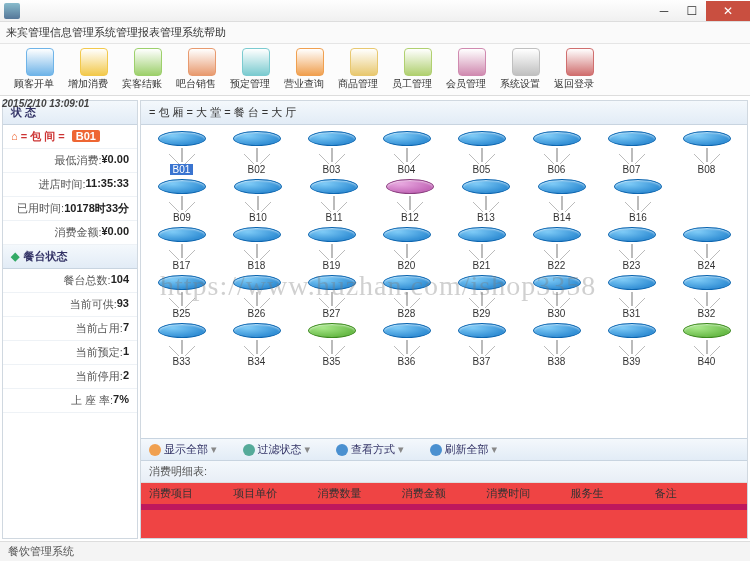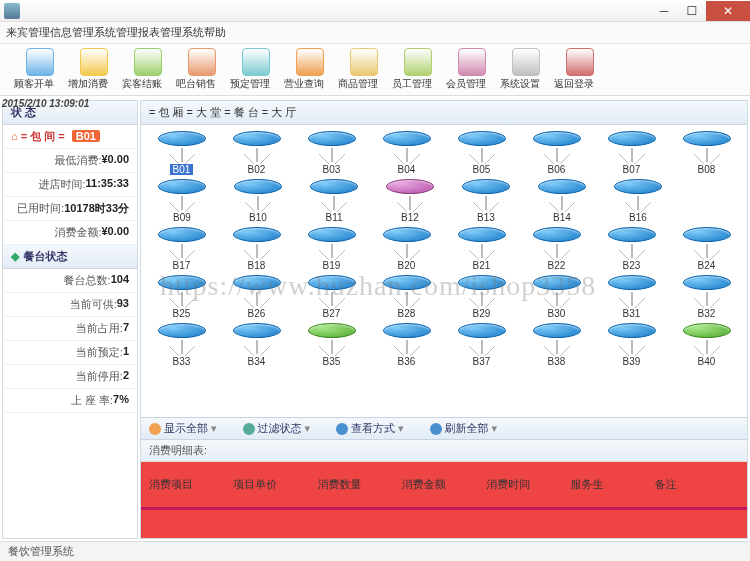--- a/index.html
+++ b/index.html
@@ -42,7 +42,7 @@
 .filterbar .dot { width: 12px; height: 12px; border-radius: 50%; display: inline-block; }
 .detail { background: #ef4444; border-top: 1px solid #c8d4e0; }
 .detail-head { background: linear-gradient(#f4f8fc,#e8eef6); padding: 3px 8px; font-size: 11px; color: #555; border-bottom: 1px solid #ddd; }
-.detail-cols { display: flex; padding: 15px 8px; font-size: 11px; color: #333; border-bottom: 3px solid #be185d; }
+.detail-cols { display: flex; padding: 3px 8px; font-size: 11px; color: #333; border-bottom: 6px solid #be185d; }
 .detail-cols span { flex: 1; }
 .statusbar { position: absolute; bottom: 0; left: 0; right: 0; height: 20px; background: #f4f4f4; border-top: 1px solid #ddd; padding: 2px 8px; font-size: 11px; color: #555; }
 .watermark { position: absolute; top: 270px; left: 140px; font-size: 28px; color: rgba(120,120,120,.35); font-family: serif; pointer-events: none; z-index: 50; letter-spacing: 1px; padding-left: 20px; }

